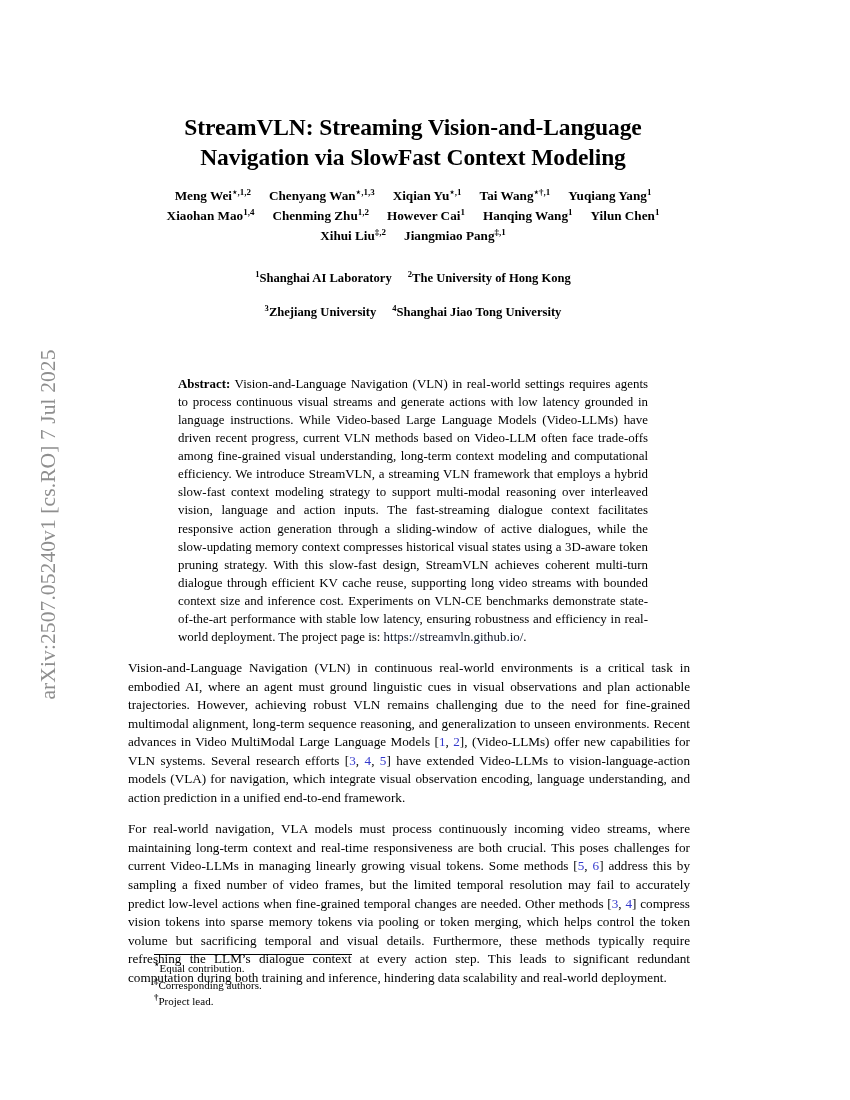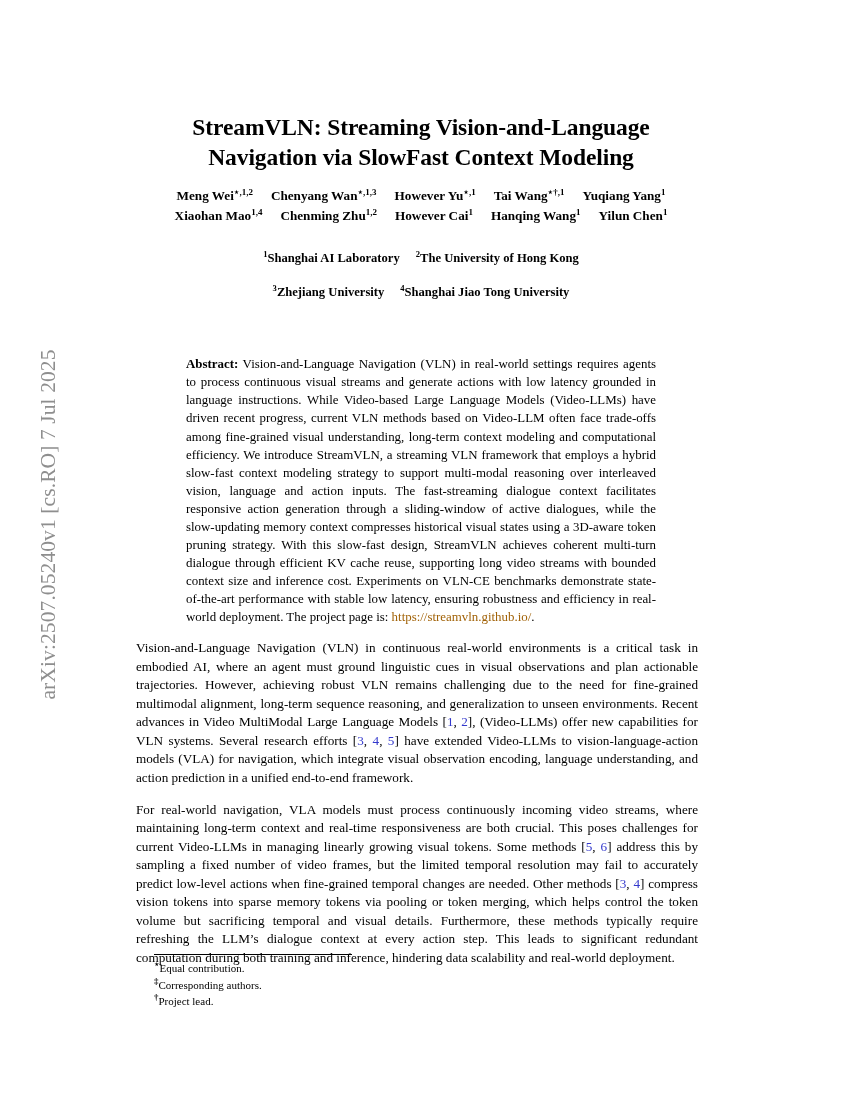--- a/index.html
+++ b/index.html
@@ -43,7 +43,7 @@
   
   #page {
     position: absolute;
-    left: 136px;
+    left: 128px;
     top: 0;
     width: 570px;
     height: 1100px;

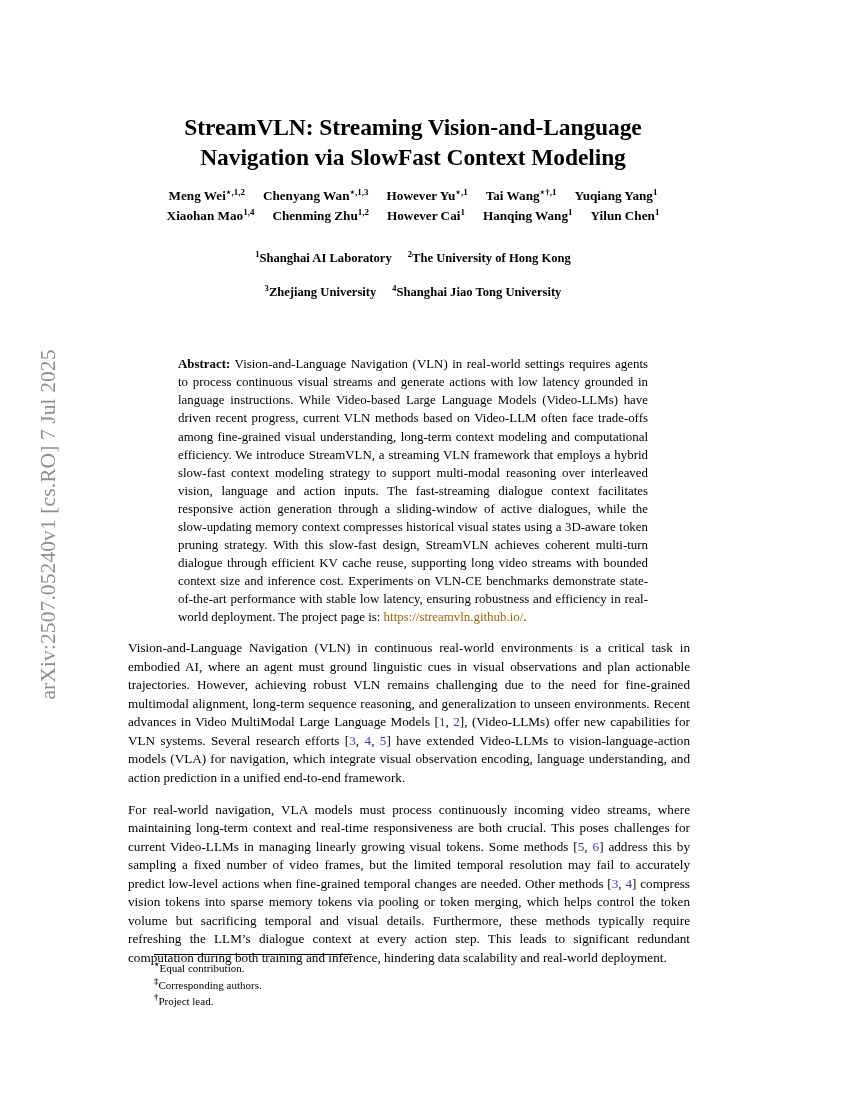--- a/index.html
+++ b/index.html
@@ -187,7 +187,7 @@
   </div>
 
   <div id="authors-block">
-      <div class="author-row"><span class="author"><span>Meng Wei</span><sup>⋆,1,2</sup></span><span class="author"><span>Chenyang Wan</span><sup>⋆,1,3</sup></span><span class="author"><span>However Yu</span><sup>⋆,1</sup></span><span class="author"><span>Tai Wang</span><sup>⋆†,1</sup></span><span class="author"><span>Yuqiang Yang</span><sup>1</sup></span></div>
+      <div class="author-row"><span class="author"><span>Meng Wei</span><sup>⋆,1,2</sup></span><span class="author"><span>Chenyang Wan</span><sup>⋆,1,3</sup></span><span class="author"><span>Xiqian Yu</span><sup>⋆,1</sup></span><span class="author"><span>Tai Wang</span><sup>⋆†,1</sup></span><span class="author"><span>Yuqiang Yang</span><sup>1</sup></span></div>
       <div class="author-row"><span class="author"><span>Xiaohan Mao</span><sup>1,4</sup></span><span class="author"><span>Chenming Zhu</span><sup>1,2</sup></span><span class="author"><span>However Cai</span><sup>1</sup></span><span class="author"><span>Hanqing Wang</span><sup>1</sup></span><span class="author"><span>Yilun Chen</span><sup>1</sup></span></div>
     </div>
 

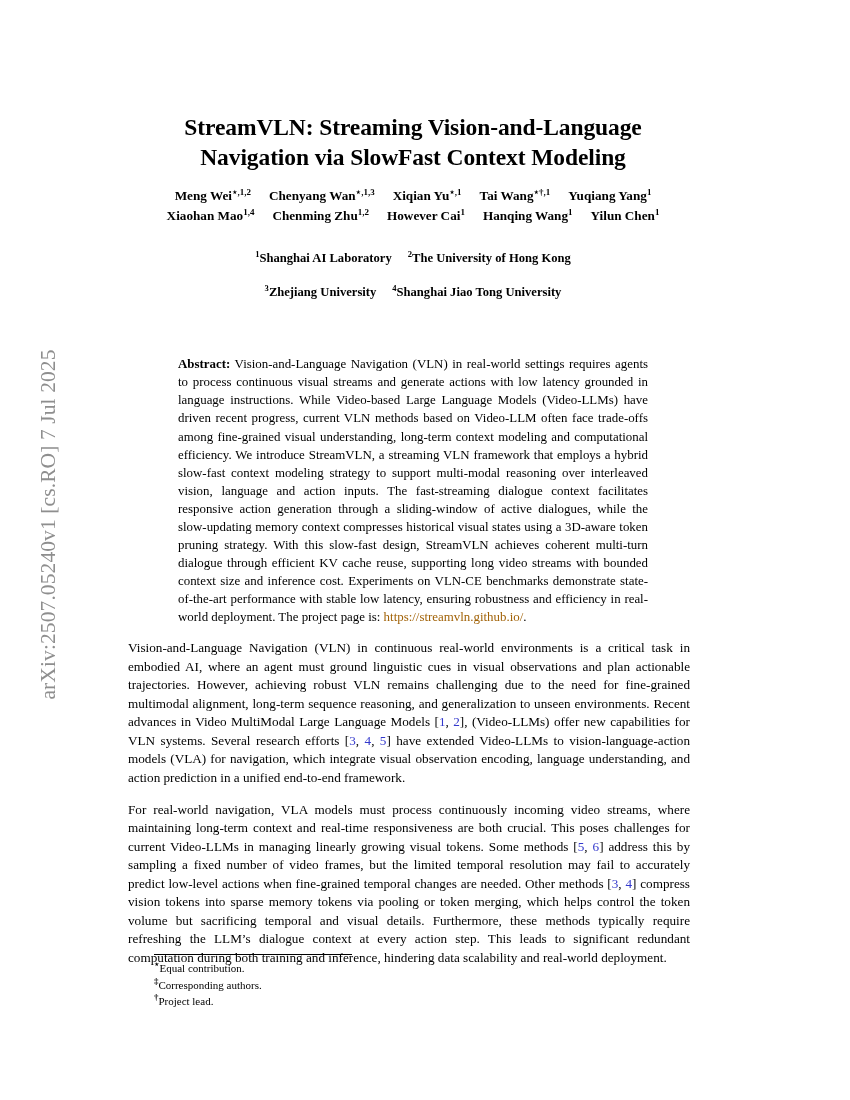--- a/index.html
+++ b/index.html
@@ -189,6 +189,7 @@
   <div id="authors-block">
       <div class="author-row"><span class="author"><span>Meng Wei</span><sup>⋆,1,2</sup></span><span class="author"><span>Chenyang Wan</span><sup>⋆,1,3</sup></span><span class="author"><span>Xiqian Yu</span><sup>⋆,1</sup></span><span class="author"><span>Tai Wang</span><sup>⋆†,1</sup></span><span class="author"><span>Yuqiang Yang</span><sup>1</sup></span></div>
       <div class="author-row"><span class="author"><span>Xiaohan Mao</span><sup>1,4</sup></span><span class="author"><span>Chenming Zhu</span><sup>1,2</sup></span><span class="author"><span>However Cai</span><sup>1</sup></span><span class="author"><span>Hanqing Wang</span><sup>1</sup></span><span class="author"><span>Yilun Chen</span><sup>1</sup></span></div>
+      <div class="author-row"><span class="author"><span>Xihui Liu</span><sup>‡,2</sup></span><span class="author"><span>Jiangmiao Pang</span><sup>‡,1</sup></span></div>
     </div>
 
   <div id="affiliations-block">

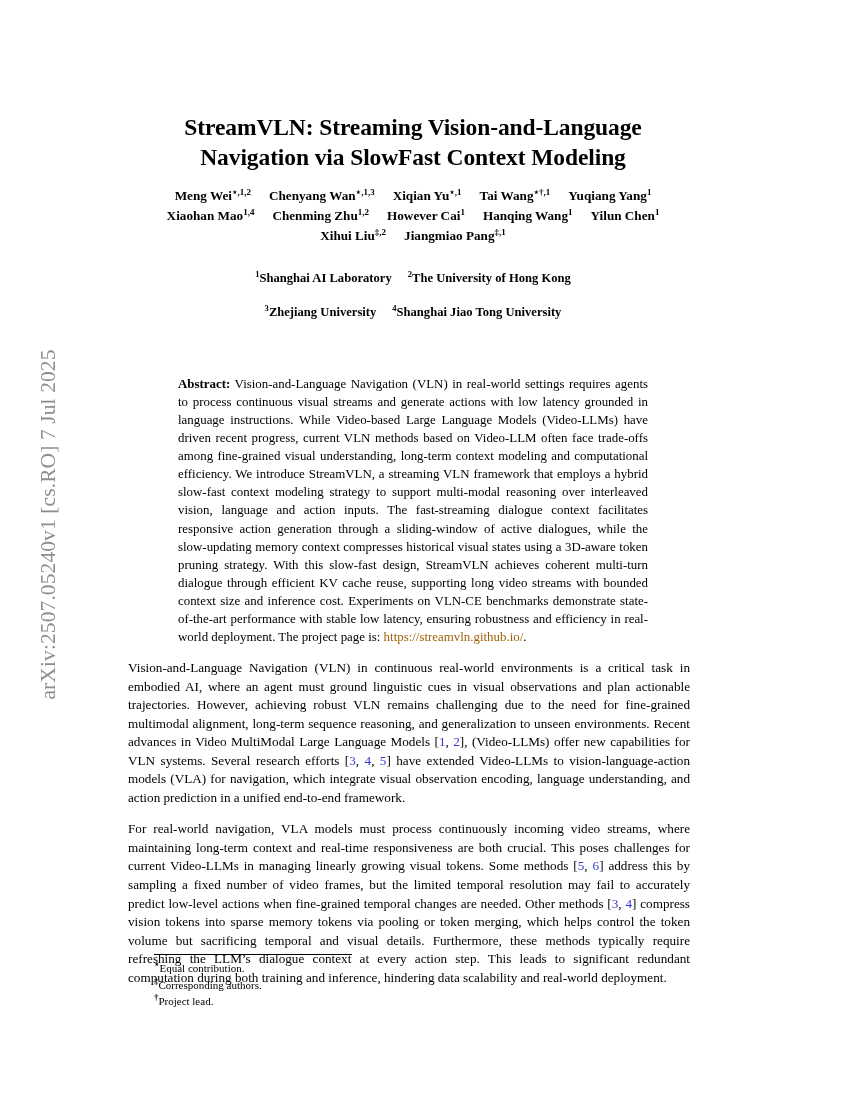--- a/index.html
+++ b/index.html
@@ -145,7 +145,7 @@
     text-decoration: none;
   }
   a.url {
-    color: #a16207;
+    color: #0f172a;
   }
 
   

